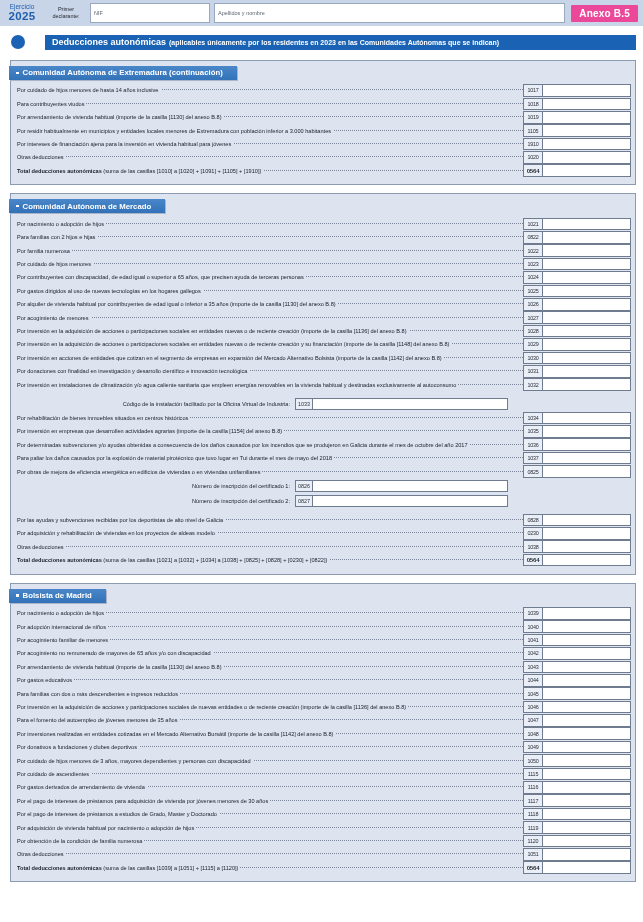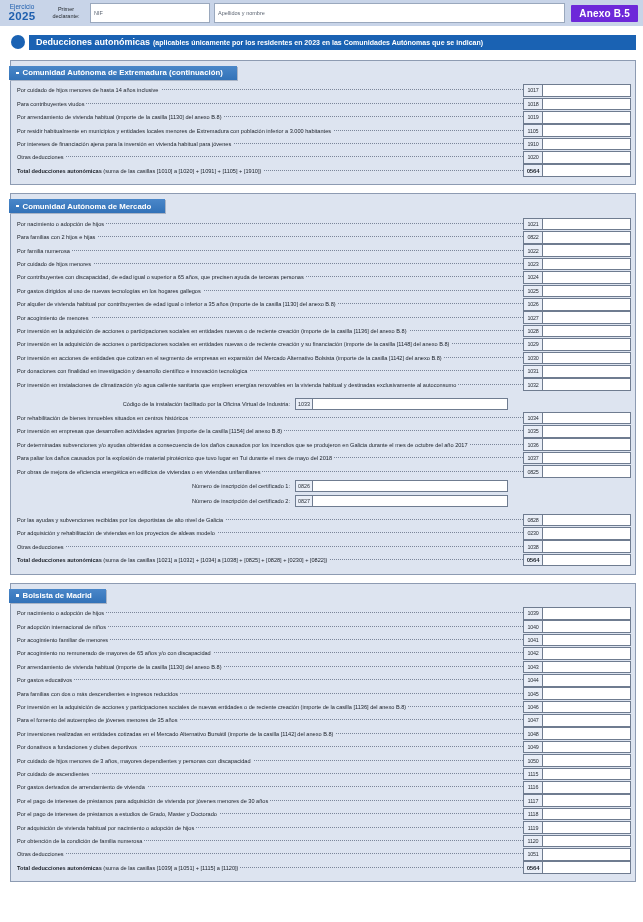--- a/index.html
+++ b/index.html
@@ -48,7 +48,7 @@
   .fld.nombre { flex: 1; margin-right: 6px; }
   .anexo {
     align-self: center;
-    background: #6d28d9;
+    background: #ec4899;
     color: #fff;
     font-size: 10px; font-weight: bold;
     padding: 3px 8px;

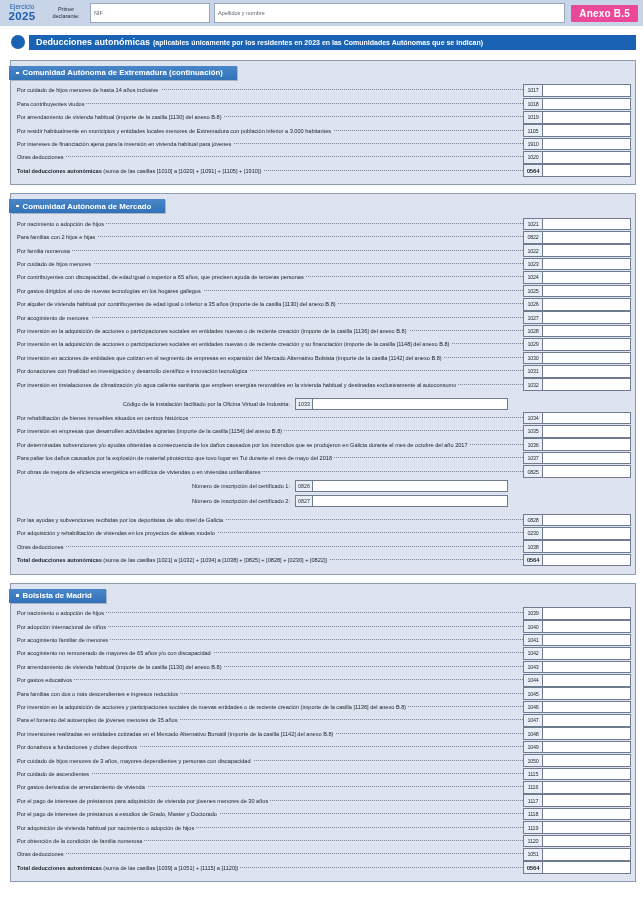--- a/index.html
+++ b/index.html
@@ -68,7 +68,7 @@
     background: #1a62b3; flex: 0 0 auto;
   }
   .titlebar {
-    margin-left: 4px; flex: 1; margin-right: 7px;
+    margin-left: 20px; flex: 1; margin-right: 7px;
     height: 15px;
     background: #1a62b3;
     color: #fff;

